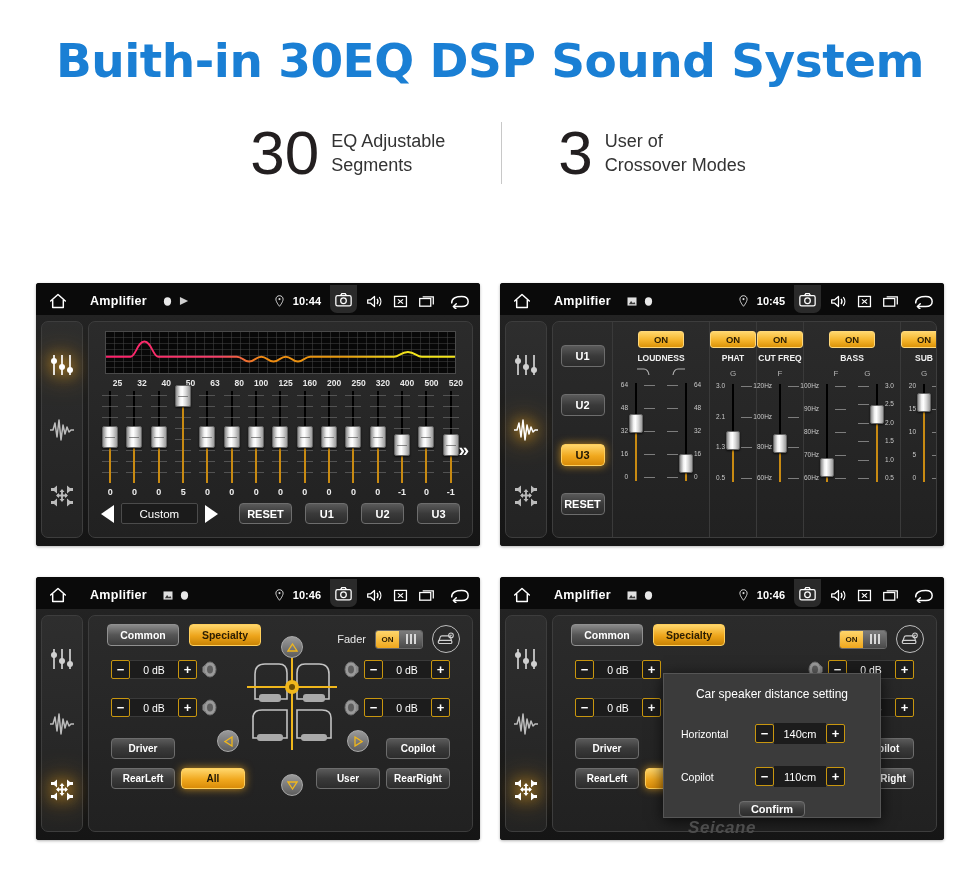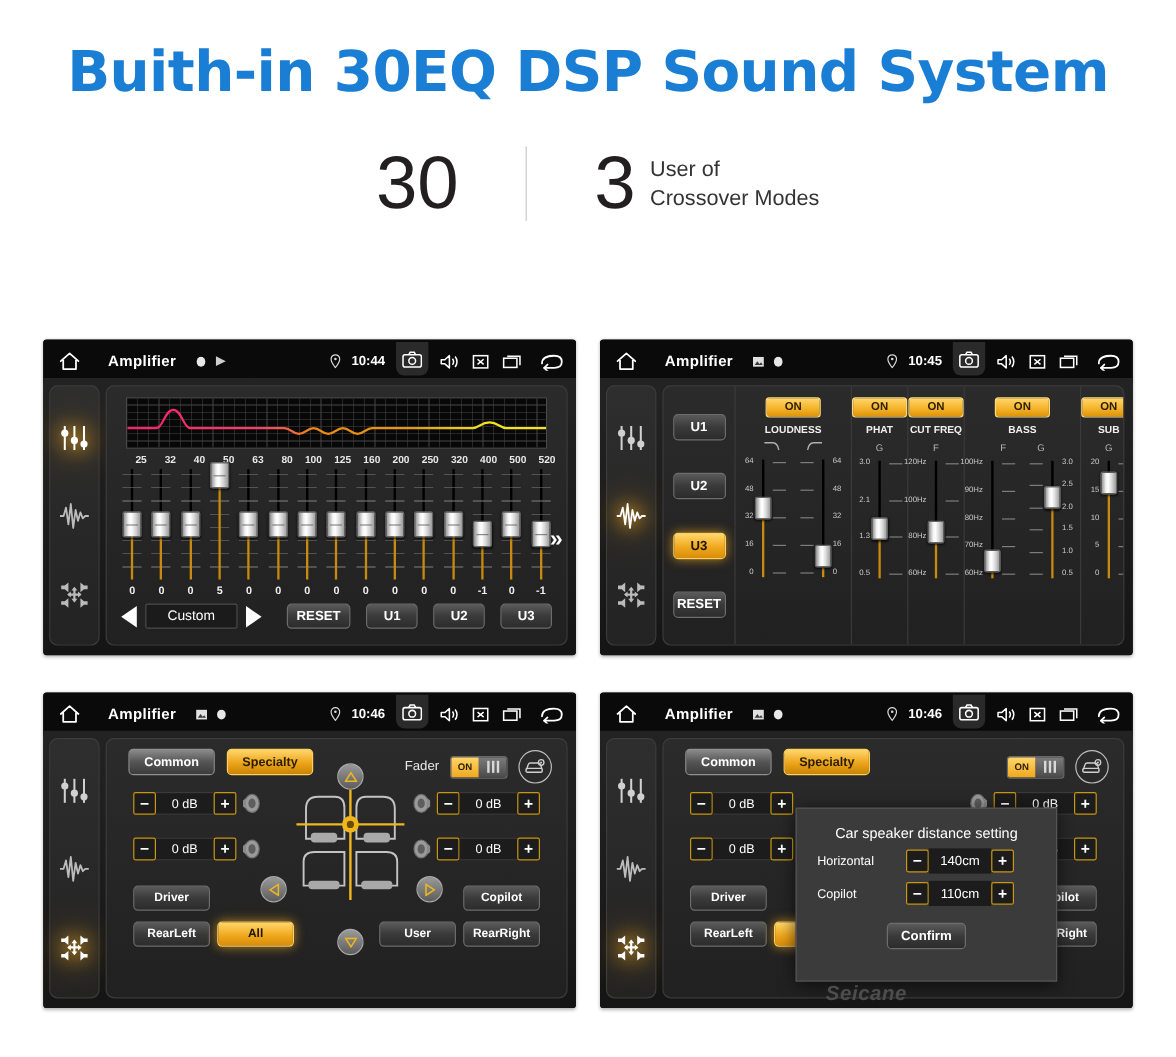--- a/index.html
+++ b/index.html
@@ -339,6 +339,10 @@
 <div class="stats">
   <div class="stat first">
     <div class="stat-num">30</div>
+    <div class="stat-txt">
+      <div>EQ Adjustable</div>
+      <div>Segments</div>
+    </div>
   </div>
   <div class="stat-div"></div>
   <div class="stat">

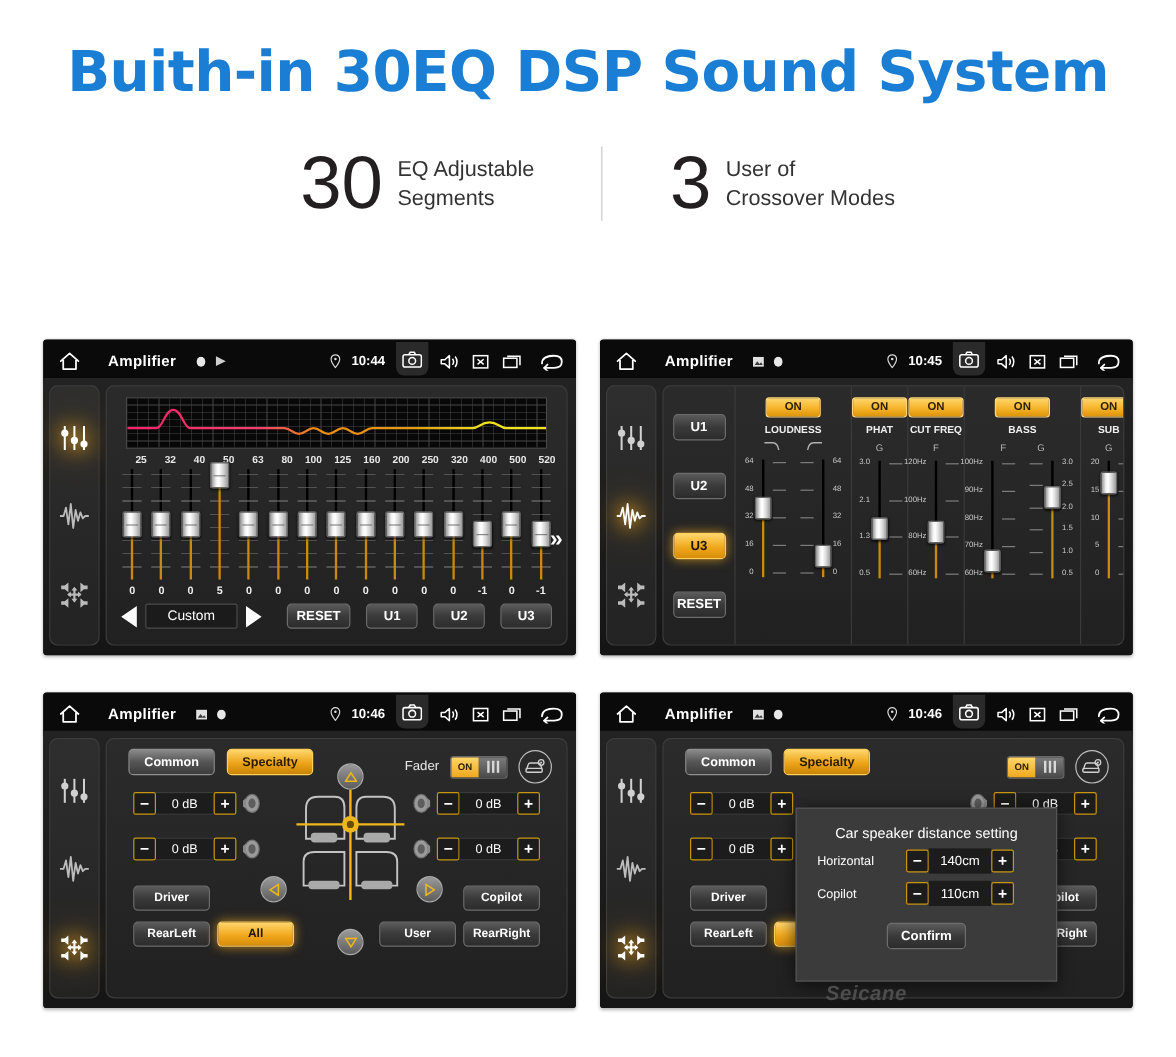--- a/index.html
+++ b/index.html
@@ -315,7 +315,7 @@
     padding-top: 13px;
   }
   .modal-title { color: #fff; font-size: 12px; }
-  .modal-row { display: flex; align-items: center; gap: 12px; margin-top: 6px; width: 182px; }
+  .modal-row { display: flex; align-items: center; gap: 12px; margin-top: 22px; width: 182px; }
   .modal-lbl { color: #fff; font-size: 10.5px; width: 62px; }
   .modal-val {
     width: 52px; height: 21px; background: #1c1c1c; color: #fff;

